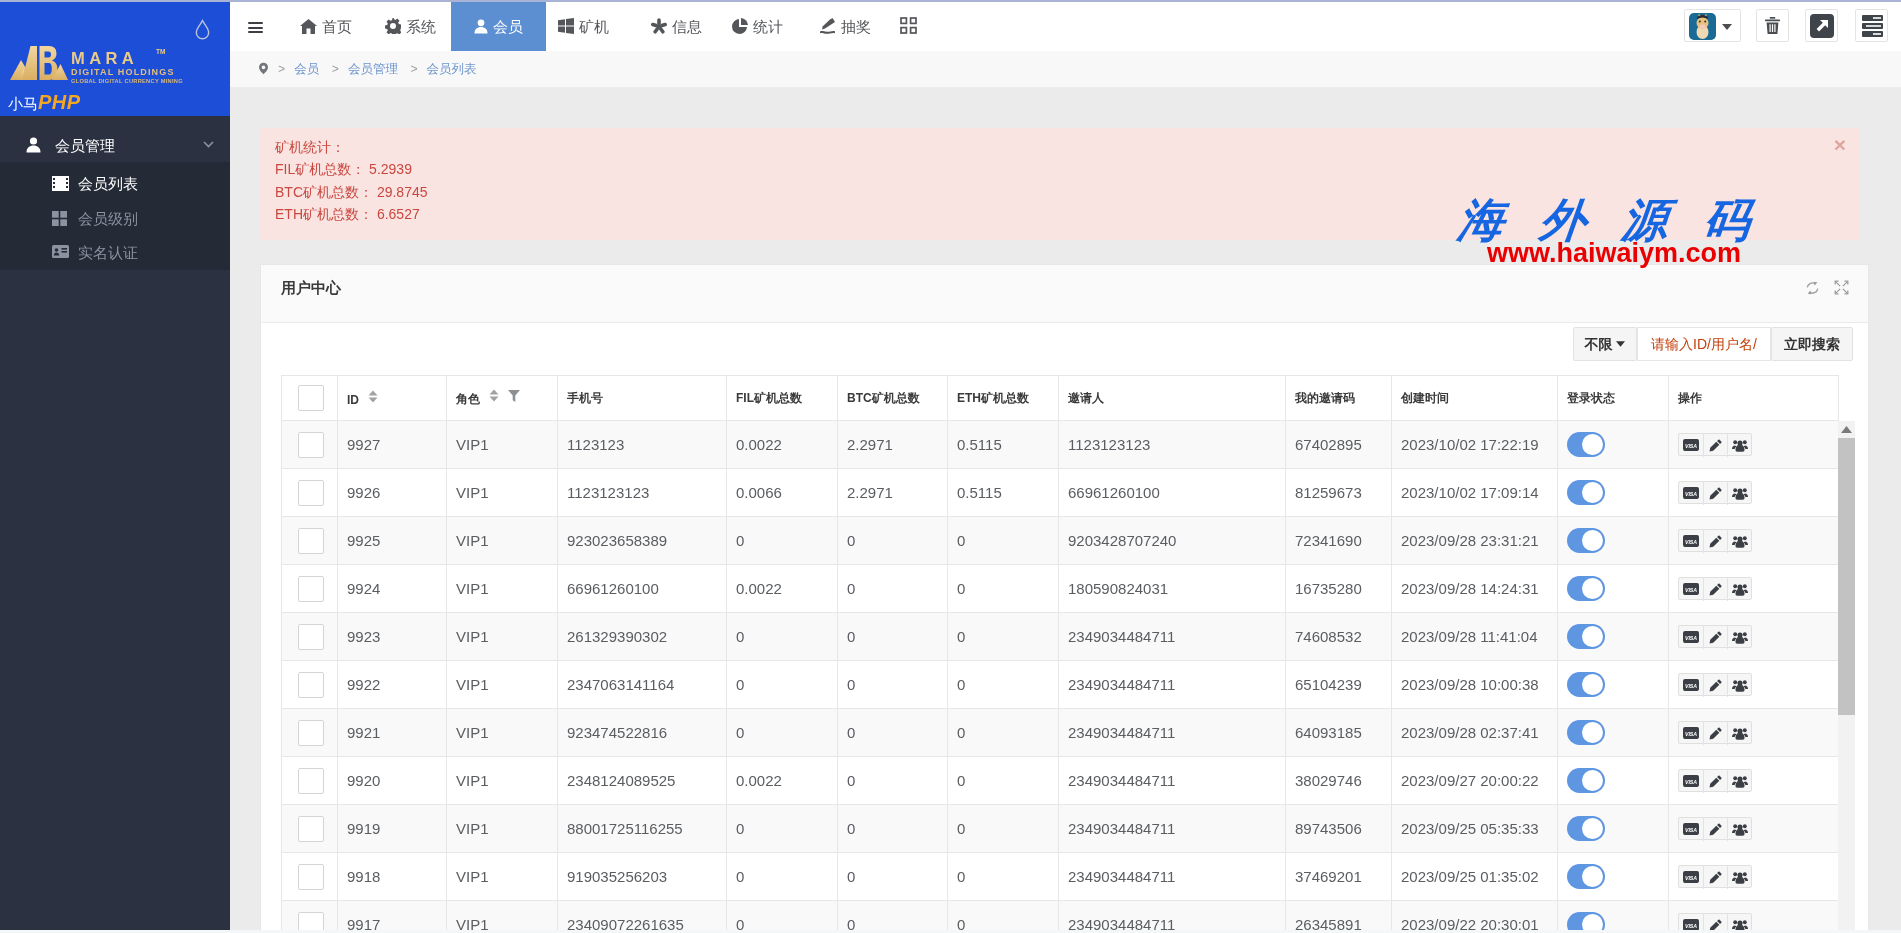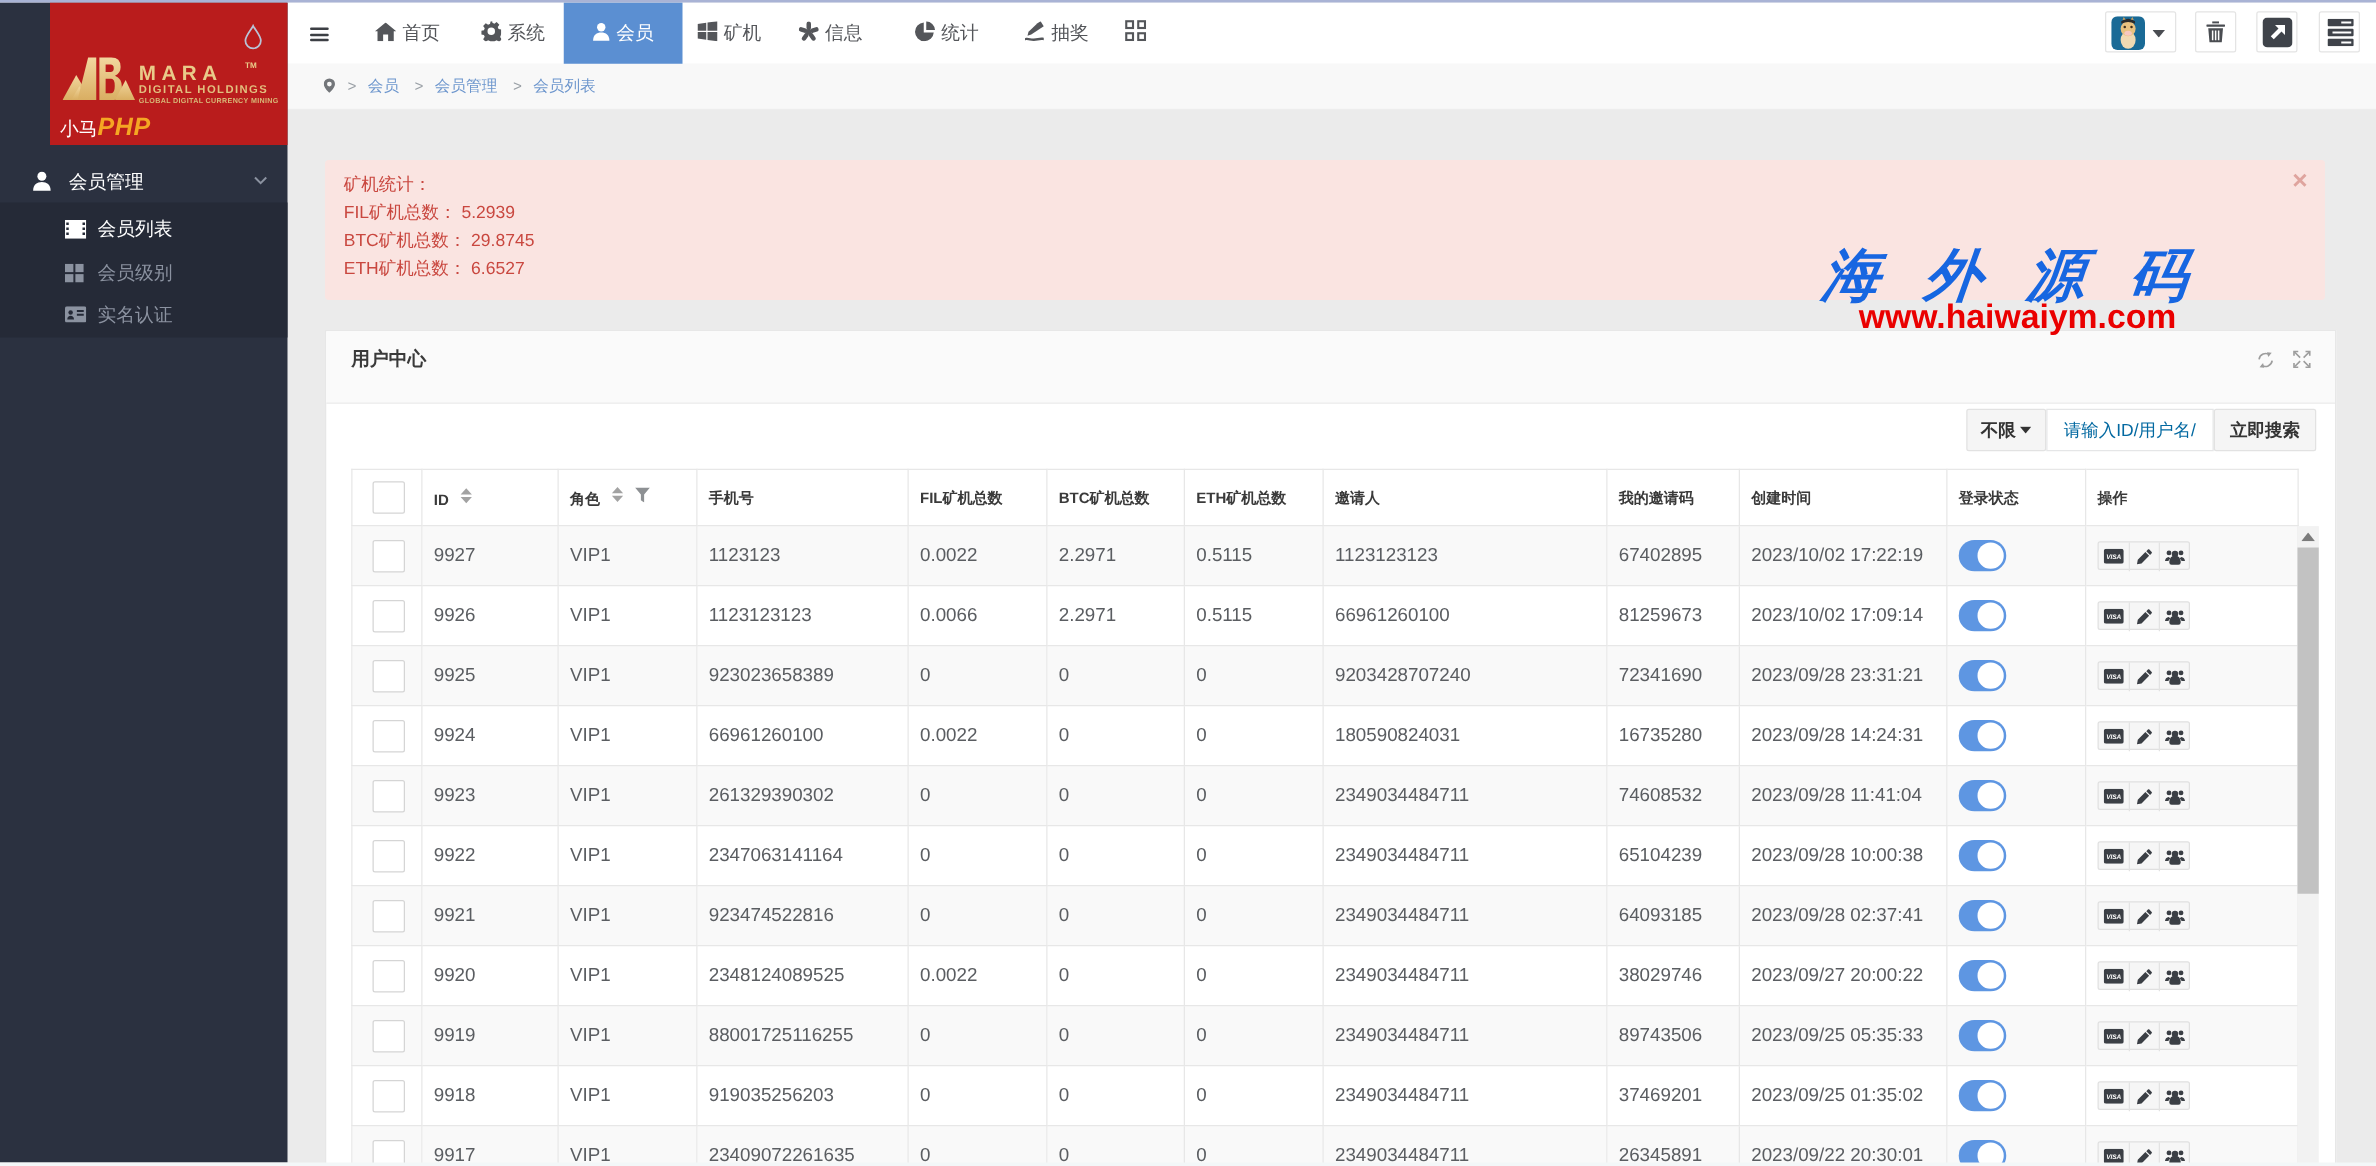--- a/index.html
+++ b/index.html
@@ -170,7 +170,7 @@
           <path d="M8 8.5 L16 8.5 L16 16 L8 15 Z"></path>
         </g>
       </svg>矿机</div>
-  <div class="nv" style="left:409px;">
+  <div class="nv" style="left:421px;">
     <svg width="16" height="16" viewBox="0 0 16 16">
         <g fill="#54565a">
           <g transform="translate(8,8.5)">

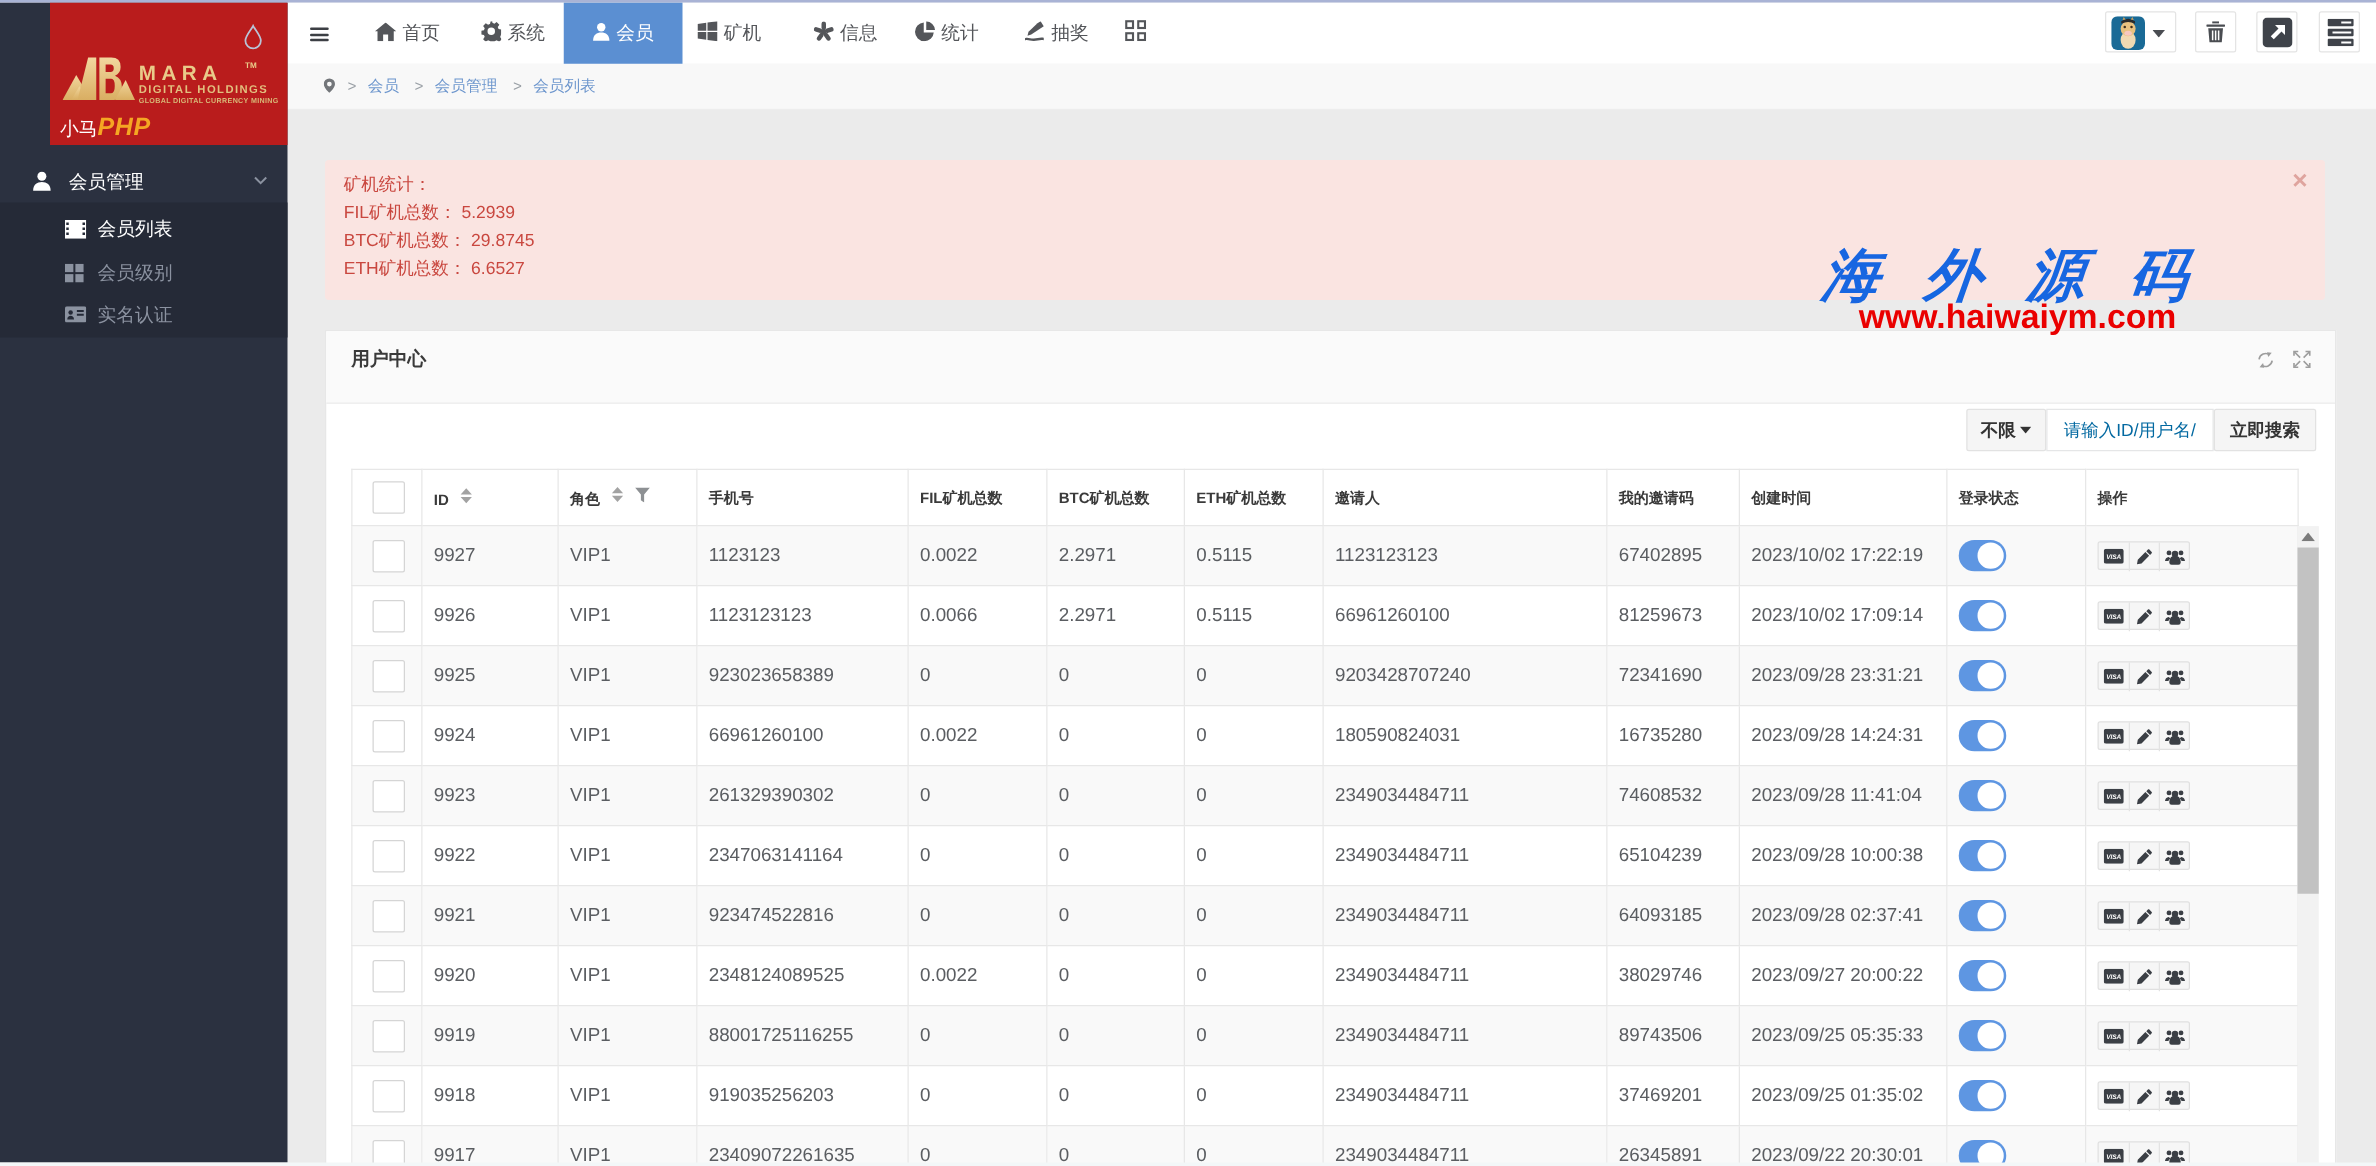--- a/index.html
+++ b/index.html
@@ -8,7 +8,7 @@
 .topline { position:absolute; left:0; top:0; width:1901px; height:2px; background:#a9b3d5; z-index:50; }
 
 .sidebar { position:absolute; left:0; top:2px; width:230px; height:928px; background:#2b3140; z-index:5; }
-.brand { position:relative; height:114px; background:#b91c1c;margin-left:40px; }
+.brand { position:relative; height:114px; background:#1d4ed8; }
 .drop { position:absolute; right:22px; top:16px; }
 .logo { position:absolute; left:10px; top:42px; }
 .xm { position:absolute; left:8px; top:89px; font-size:15px; font-weight:normal; color:#fff; }

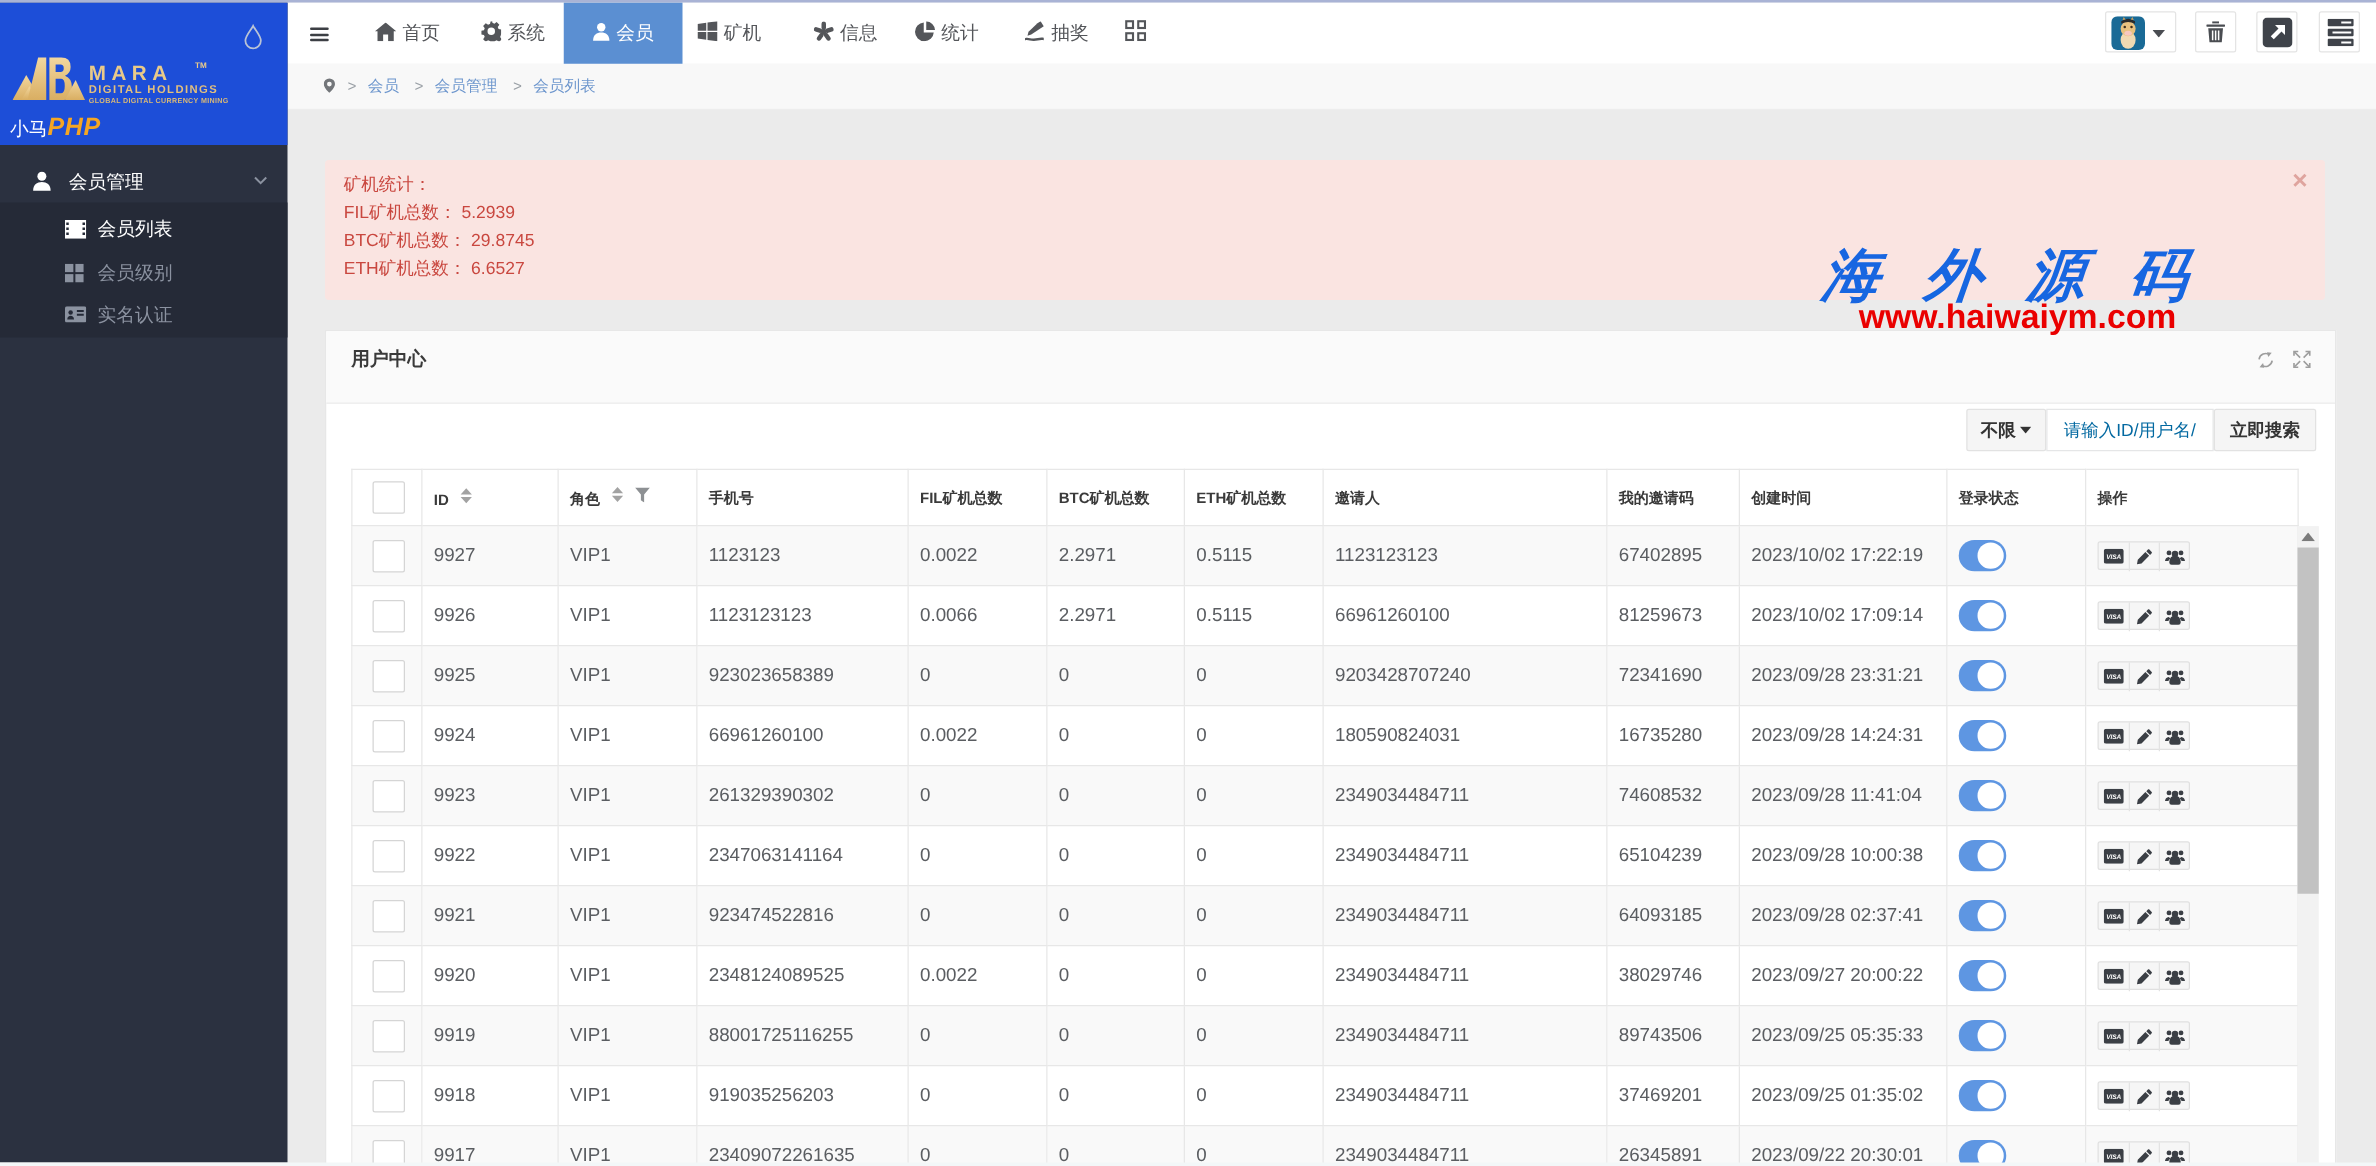--- a/index.html
+++ b/index.html
@@ -50,7 +50,7 @@
 .card-h .hic { position:absolute; top:15px; color:#9d9d9d; }
 
 .fbtn { position:absolute; height:34px; background:#f5f5f5; border:1px solid #e2e2e2; border-radius:2px; font-size:14px; color:#333; text-align:center; line-height:32px; z-index:3; }
-.finput { position:absolute; left:1637px; top:327px; width:134px; height:34px; background:#fff; border:1px solid #e5e6e7; font-size:14px; color:#0369a1; line-height:32px; padding-left:13px; z-index:3; white-space:nowrap; overflow:hidden; }
+.finput { position:absolute; left:1637px; top:327px; width:134px; height:34px; background:#fff; border:1px solid #e5e6e7; font-size:14px; color:#c2410c; line-height:32px; padding-left:13px; z-index:3; white-space:nowrap; overflow:hidden; }
 
 table.grid { position:absolute; left:281px; top:375px; width:1557px; border-collapse:collapse; table-layout:fixed; font-size:15px; color:#5a5d61; z-index:3; background:#fff; }
 table.grid th, table.grid td { border:1px solid #e7e7e7; padding:0 0 0 9px; text-align:left; overflow:hidden; white-space:nowrap; }

